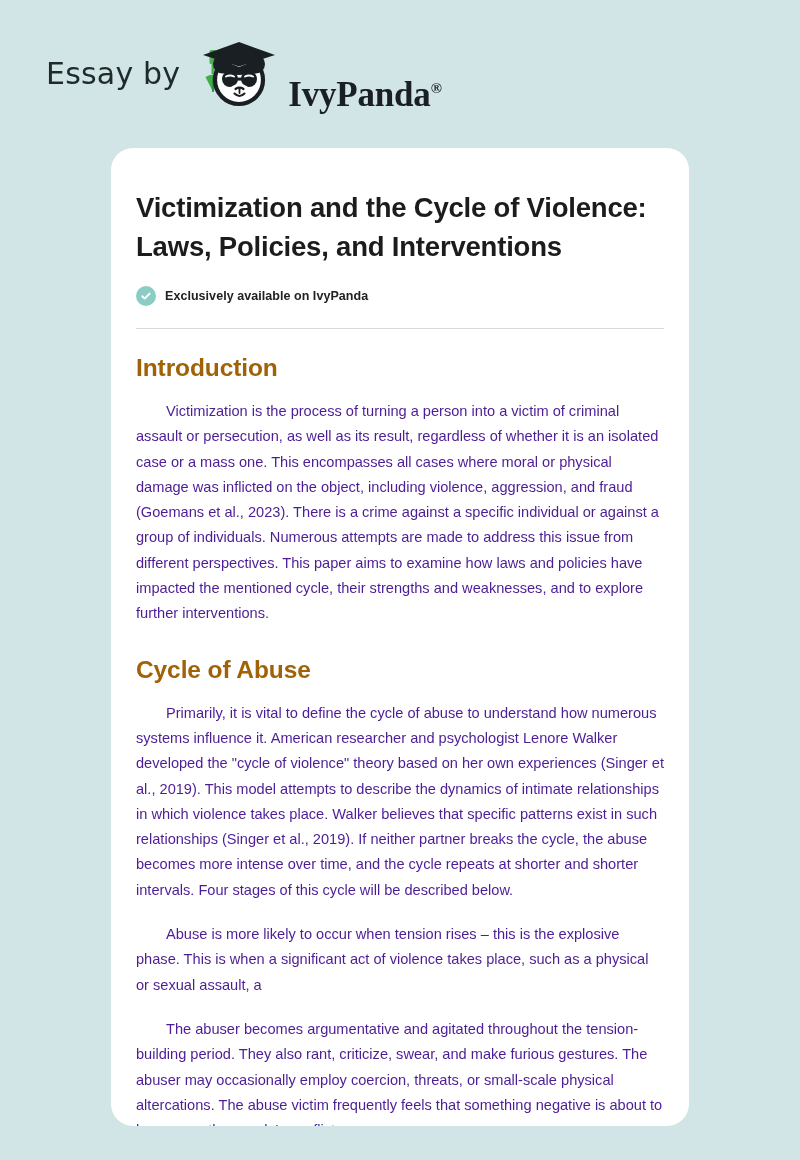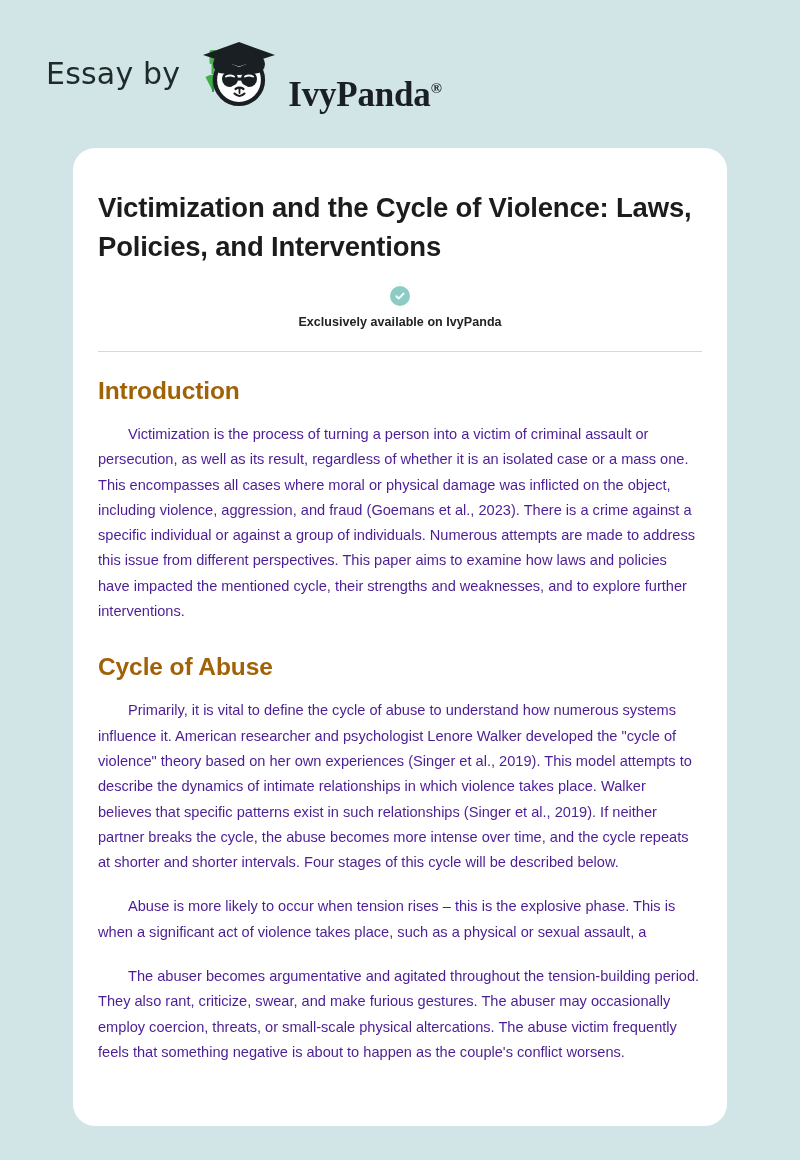--- a/index.html
+++ b/index.html
@@ -63,7 +63,7 @@
   .doc-card {
     position: relative;
     margin: 0 auto;
-    width: 654px;
+    width: 578px;
     height: 978px;
     background: #ffffff;
     border-radius: 22px;

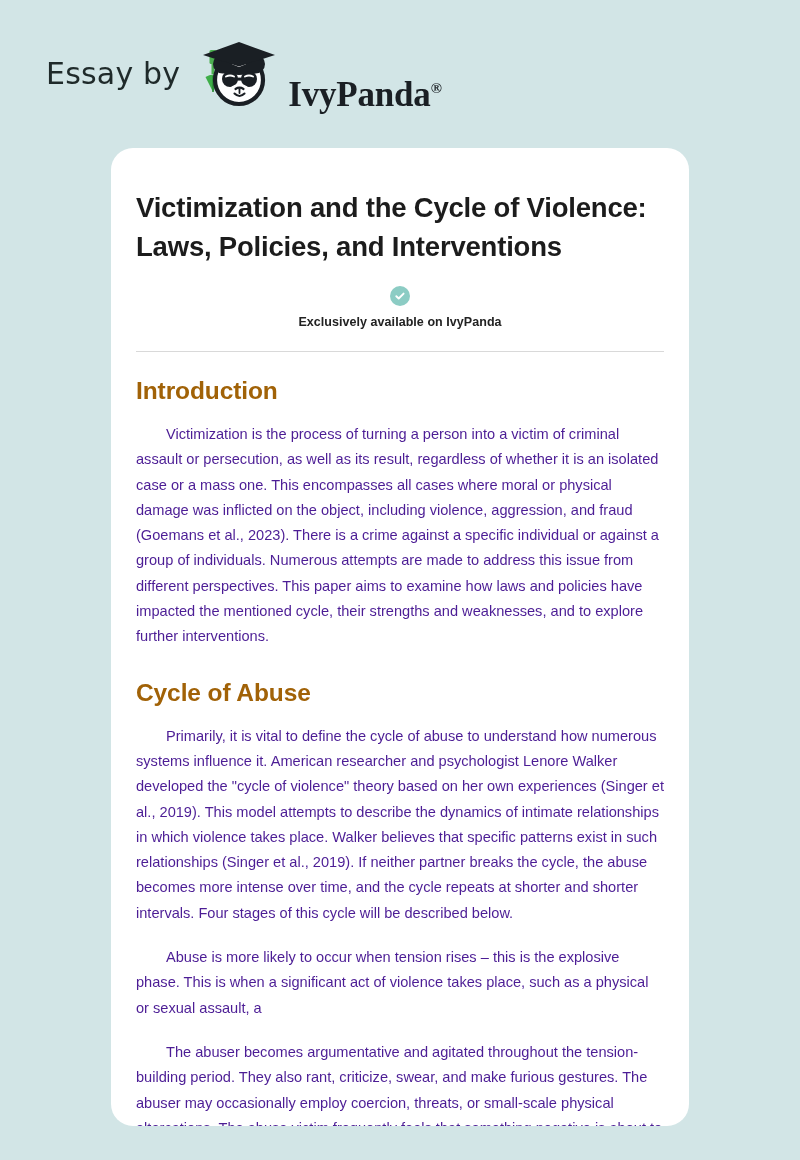--- a/index.html
+++ b/index.html
@@ -88,7 +88,6 @@
     align-items: center;
     gap: 9px;
     margin-bottom: 22px;
-    flex-direction: column;
   }
   .check-badge {
     width: 20px;

